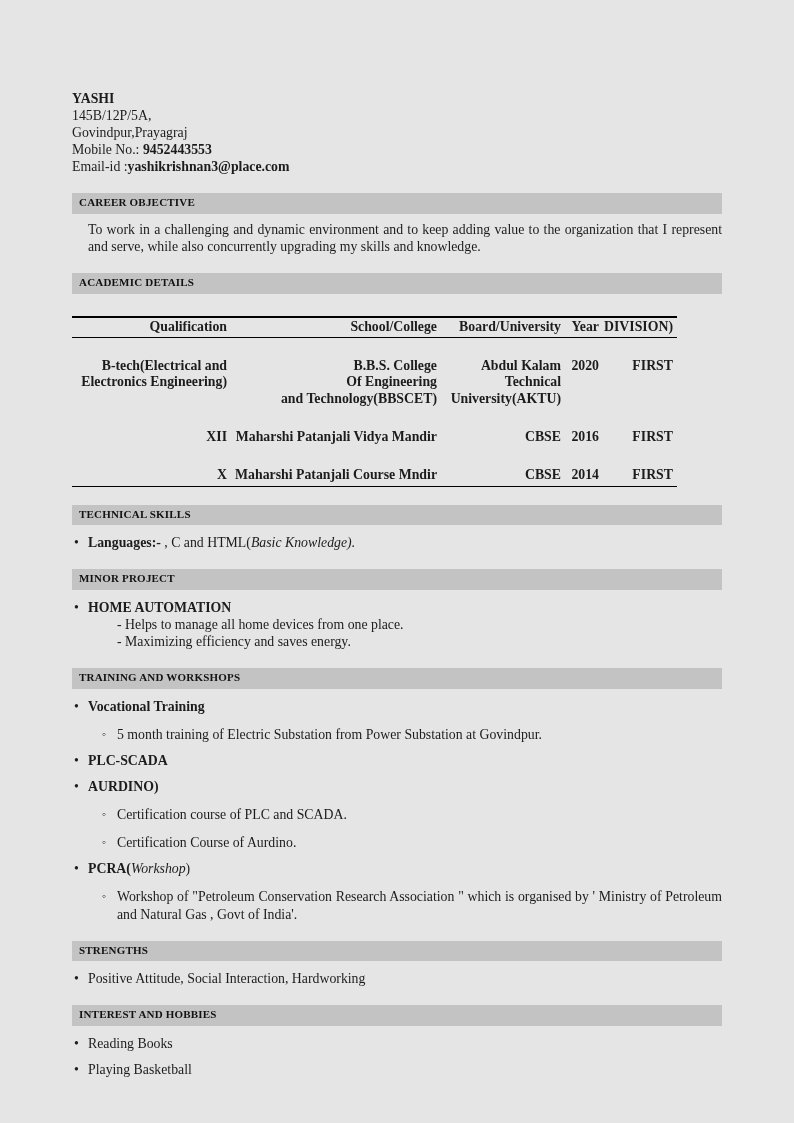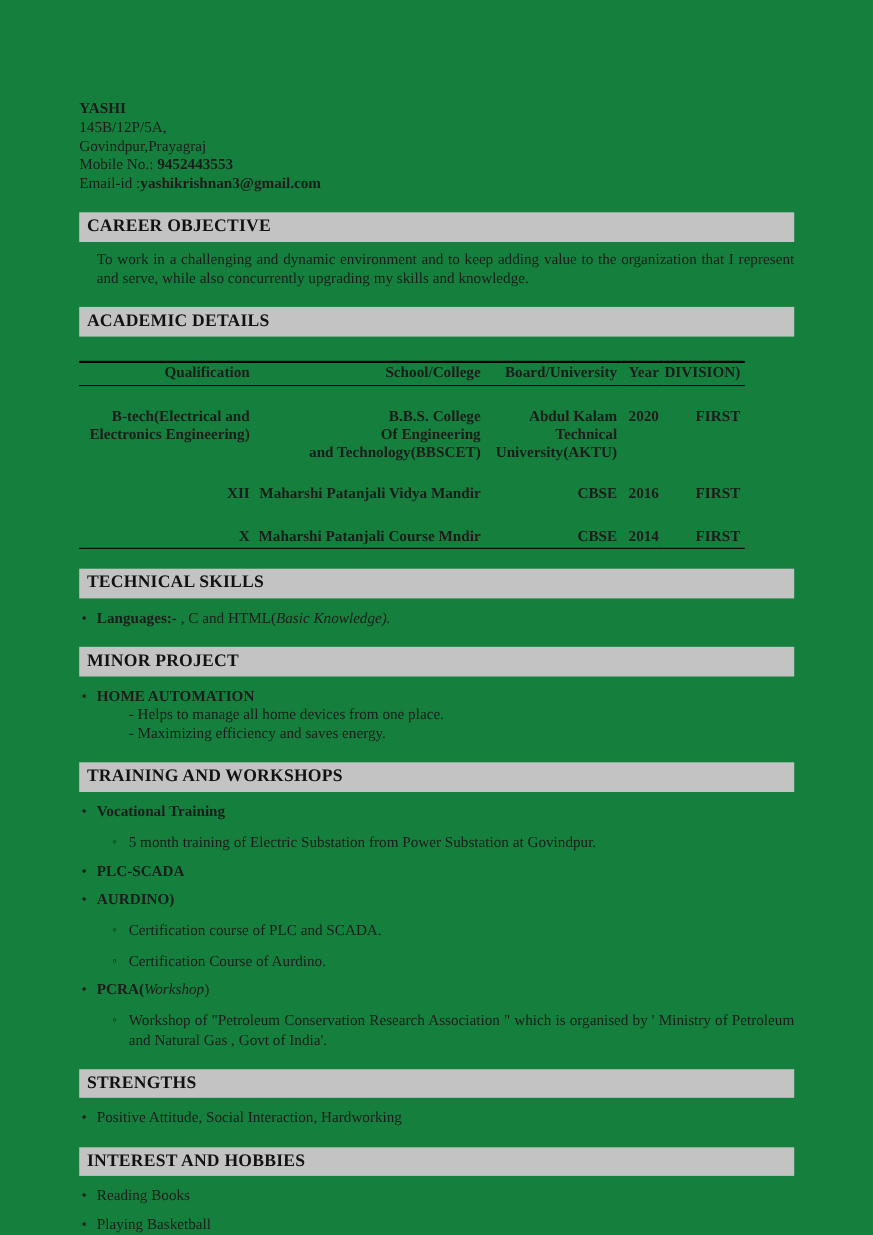--- a/index.html
+++ b/index.html
@@ -7,7 +7,7 @@
   .page {
     width: 794px;
     height: 1123px;
-    background: #15803d;
+    background: #e5e5e5;
     font-family: "Liberation Serif", "DejaVu Serif", serif;
     font-size: 13.8px;
     line-height: 1.24;

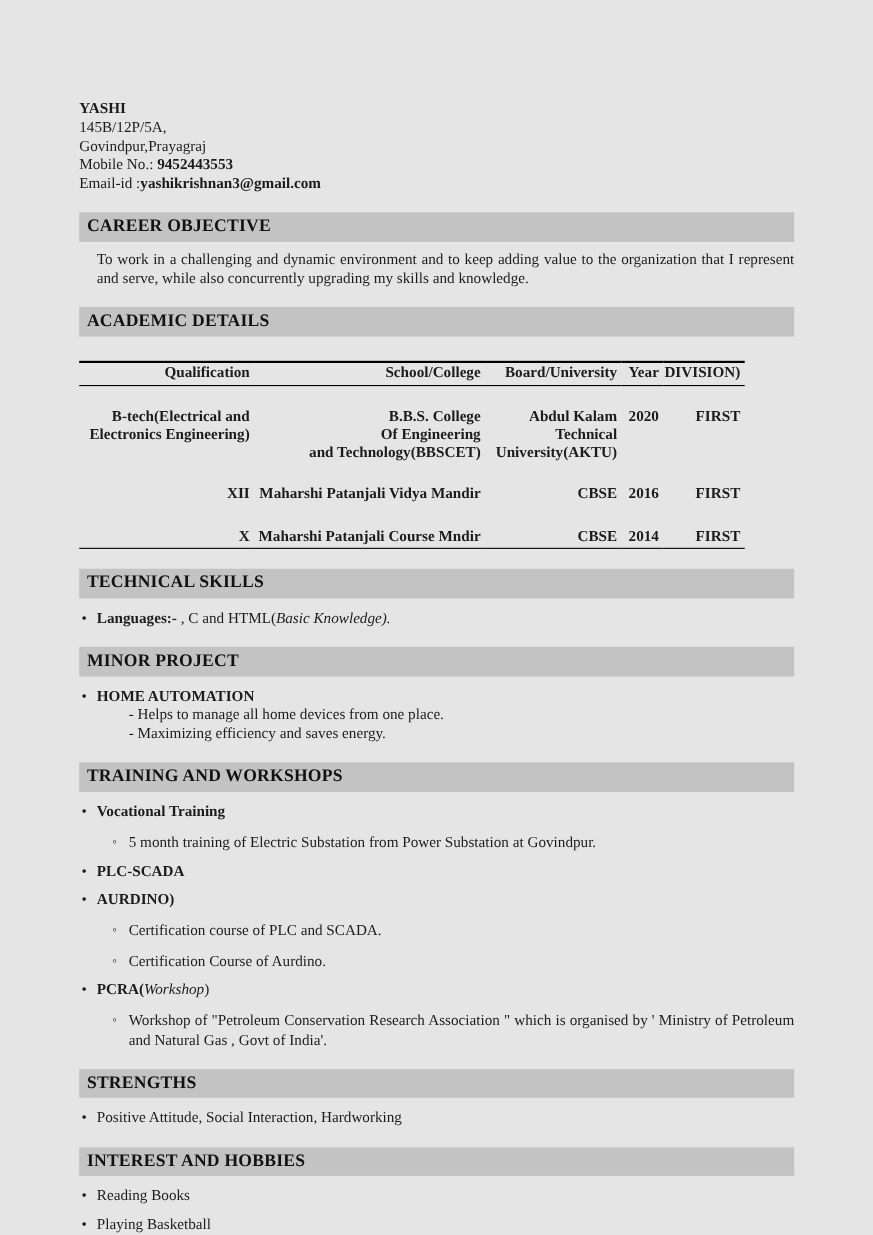--- a/index.html
+++ b/index.html
@@ -88,7 +88,7 @@
       <div>145B/12P/5A,</div>
       <div>Govindpur,Prayagraj</div>
       <div><span>Mobile No.: </span><span class="b">9452443553</span></div>
-      <div><span>Email-id :</span><span class="b">yashikrishnan3@gmail.com</span></div>
+      <div><span>Email-id :</span><span class="b">yashikrishnan3@place.com</span></div>
     </div>
 
     <div class="section-bar">CAREER OBJECTIVE</div>

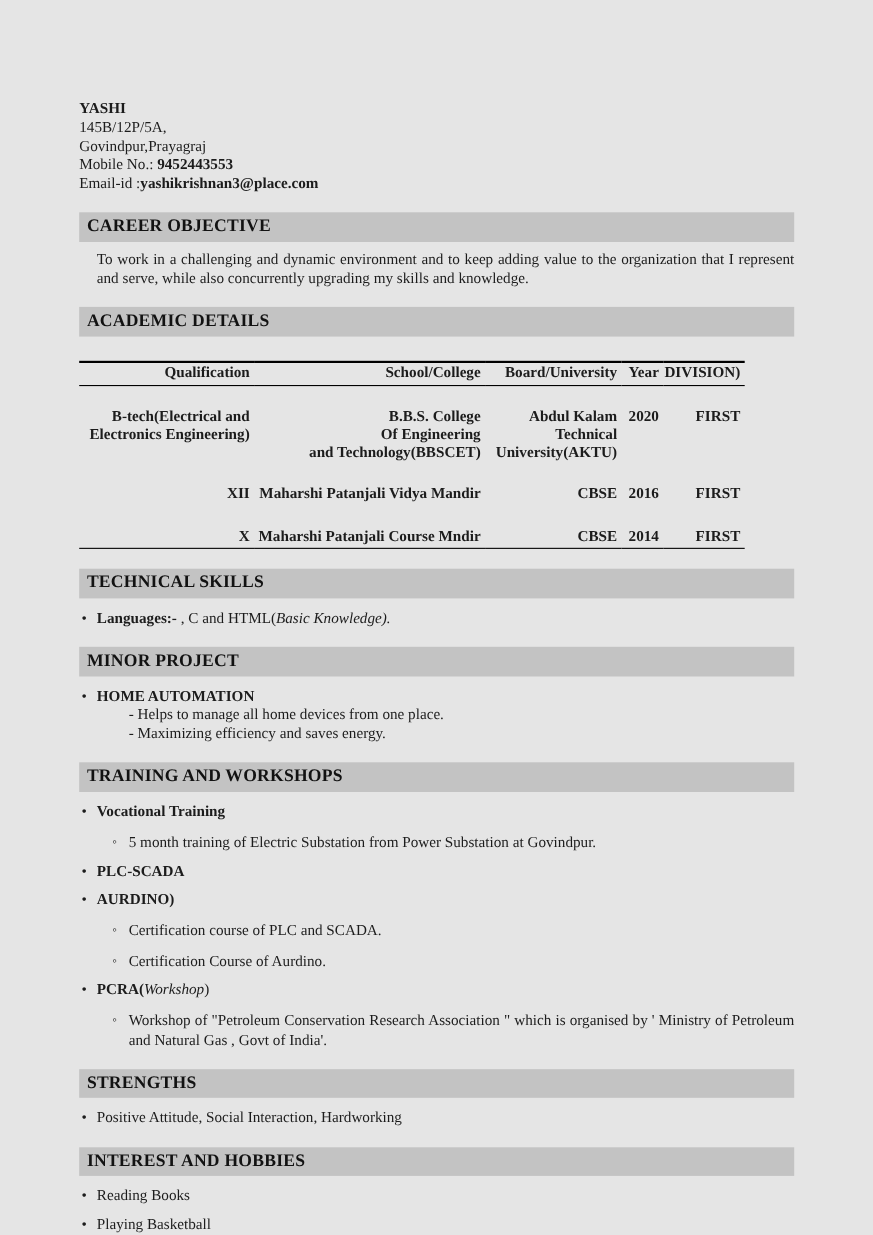--- a/index.html
+++ b/index.html
@@ -27,7 +27,7 @@
     background: #c3c3c3;
     color: #121212;
     font-weight: bold;
-    font-size: 16px;
+    font-size: 11px;
     padding: 3px 6px 4px 7px;
     margin-top: 18px;
     letter-spacing: 0.2px;

